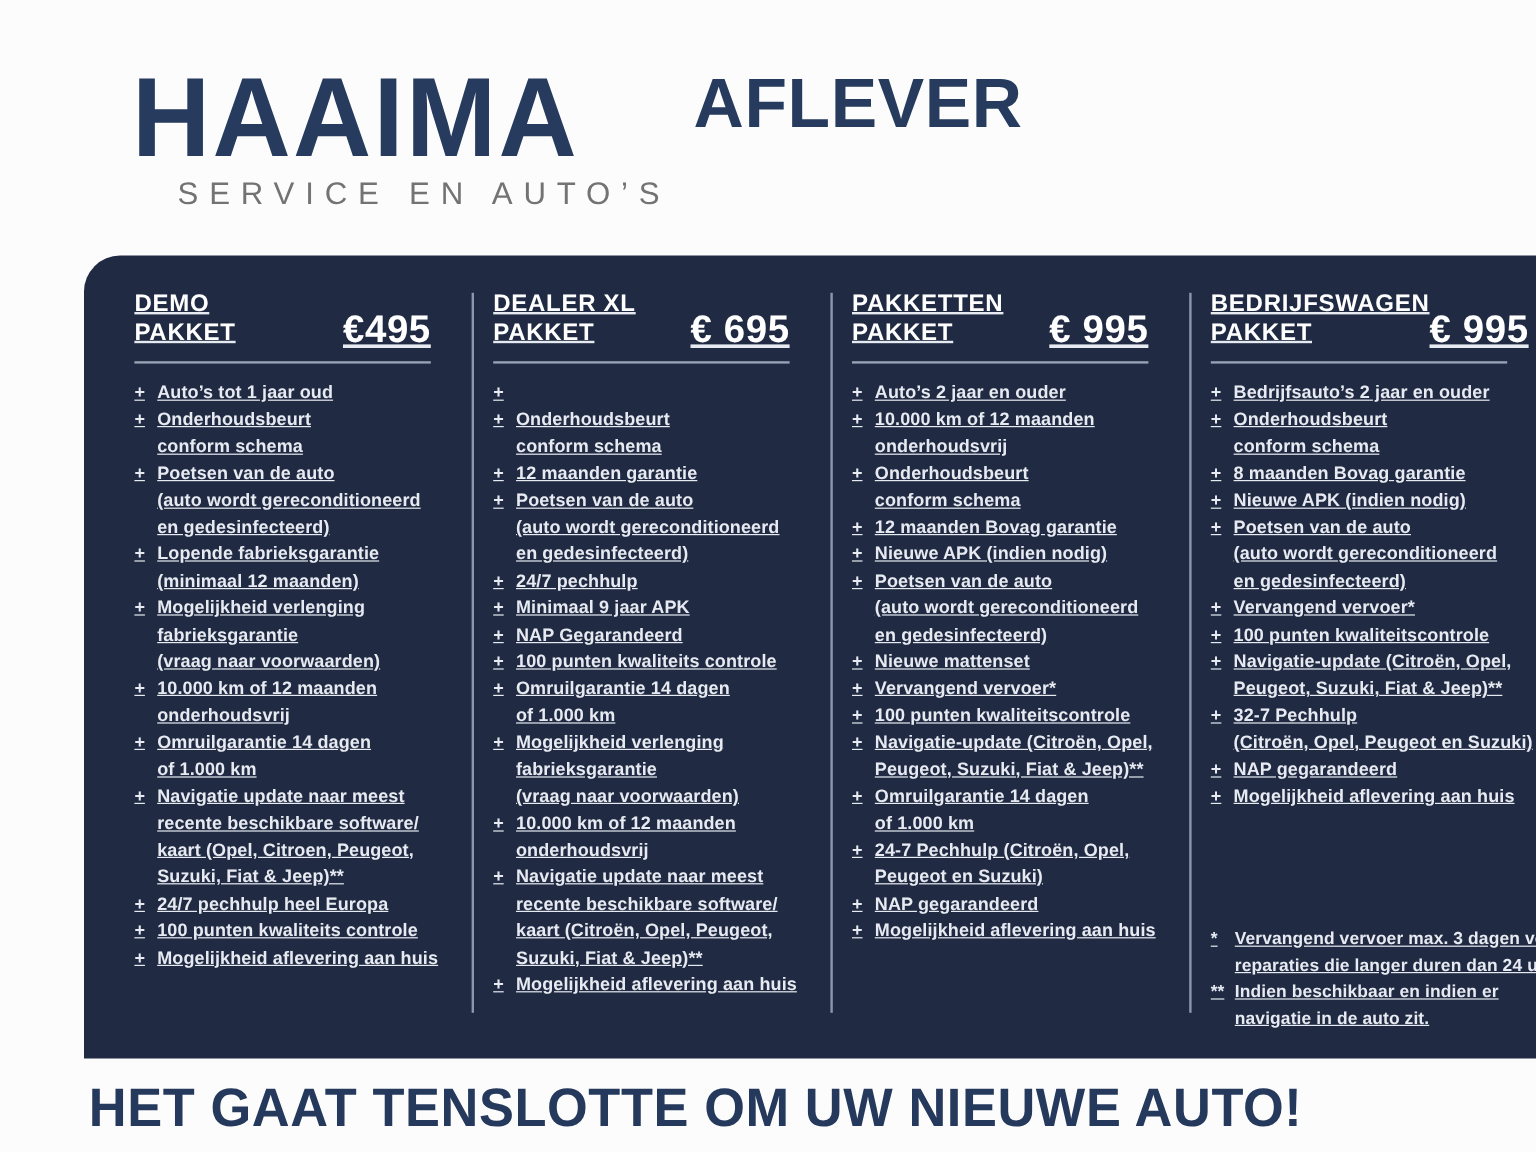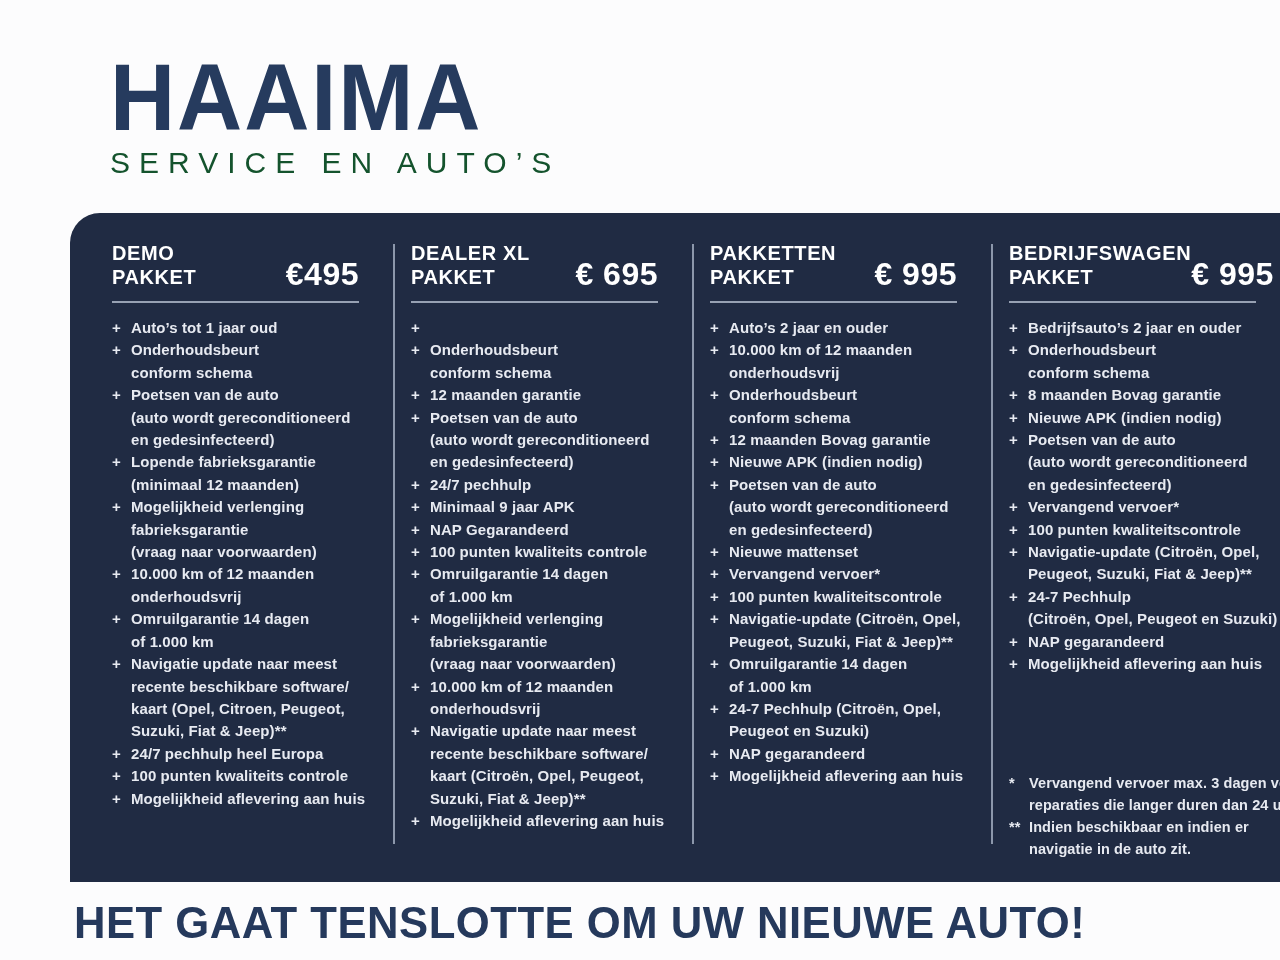--- a/index.html
+++ b/index.html
@@ -79,6 +79,7 @@
   </div>
 
   <div class="page-title">
+    <div>AFLEVER</div>
   </div>
 
   <div class="panel">

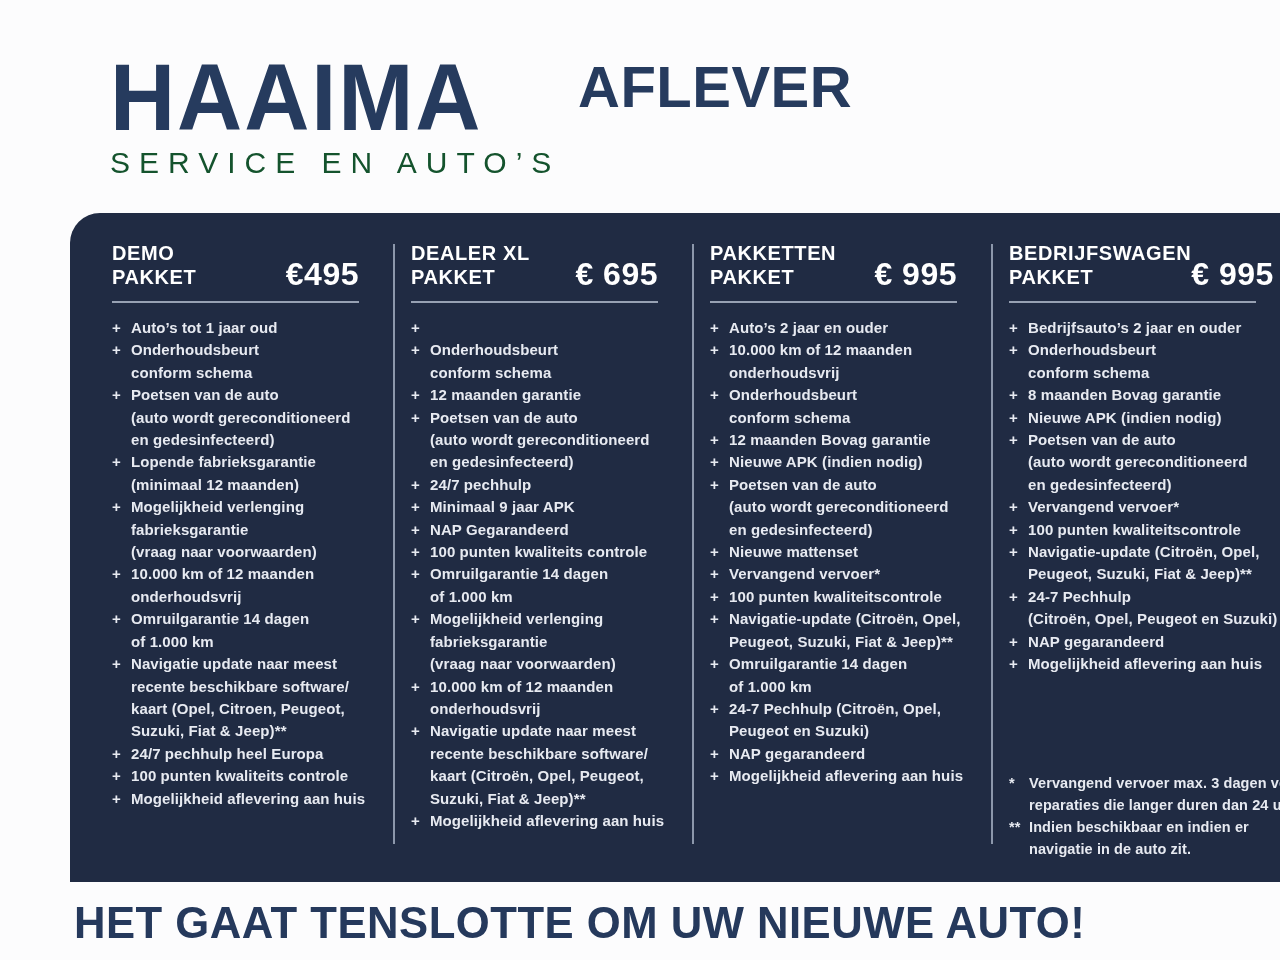--- a/index.html
+++ b/index.html
@@ -15,8 +15,8 @@
     transform:scaleX(0.96); transform-origin:left;
   }
   .logo-subtitle {
-    font-size:30px; font-weight:normal; letter-spacing:9px; color:#14532d;
-    margin-top:2px; white-space:nowrap;
+    font-size:26px; font-weight:normal; letter-spacing:9px; color:#737373;
+    margin-top:2px; white-space:nowrap;margin-left:38px;
   }
   .page-title {
     position:absolute; left:578px; top:58px; color:#263b5e;

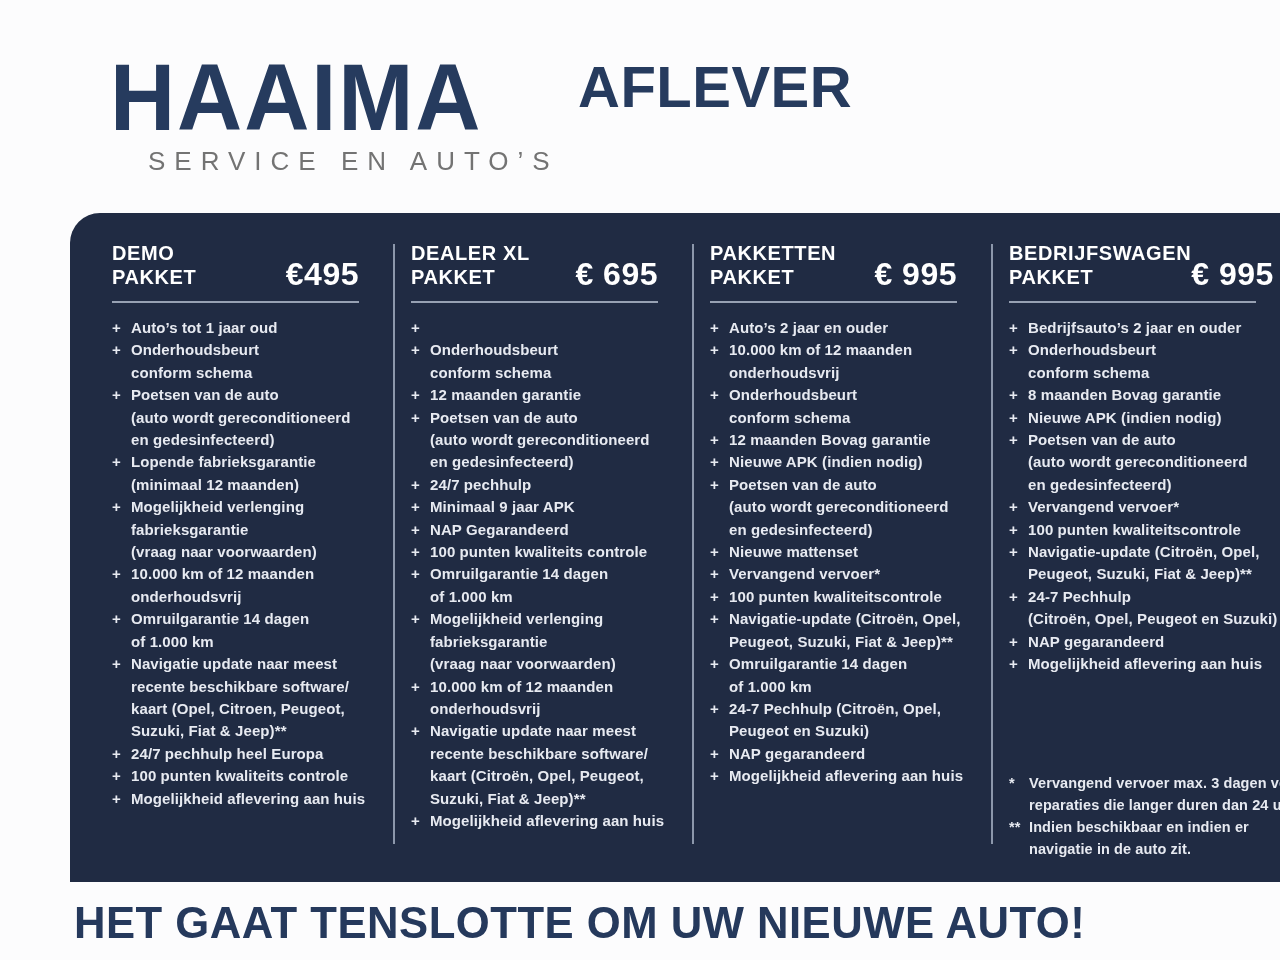--- a/index.html
+++ b/index.html
@@ -31,7 +31,7 @@
   }
   .columns {
     display:grid; grid-template-columns:repeat(4,1fr); gap:52px;
-    position:relative; height:100%;
+    position:relative; height:100%;text-decoration:underline;
   }
   .col { position:relative; min-width:0; }
   .col:not(:first-child)::before {

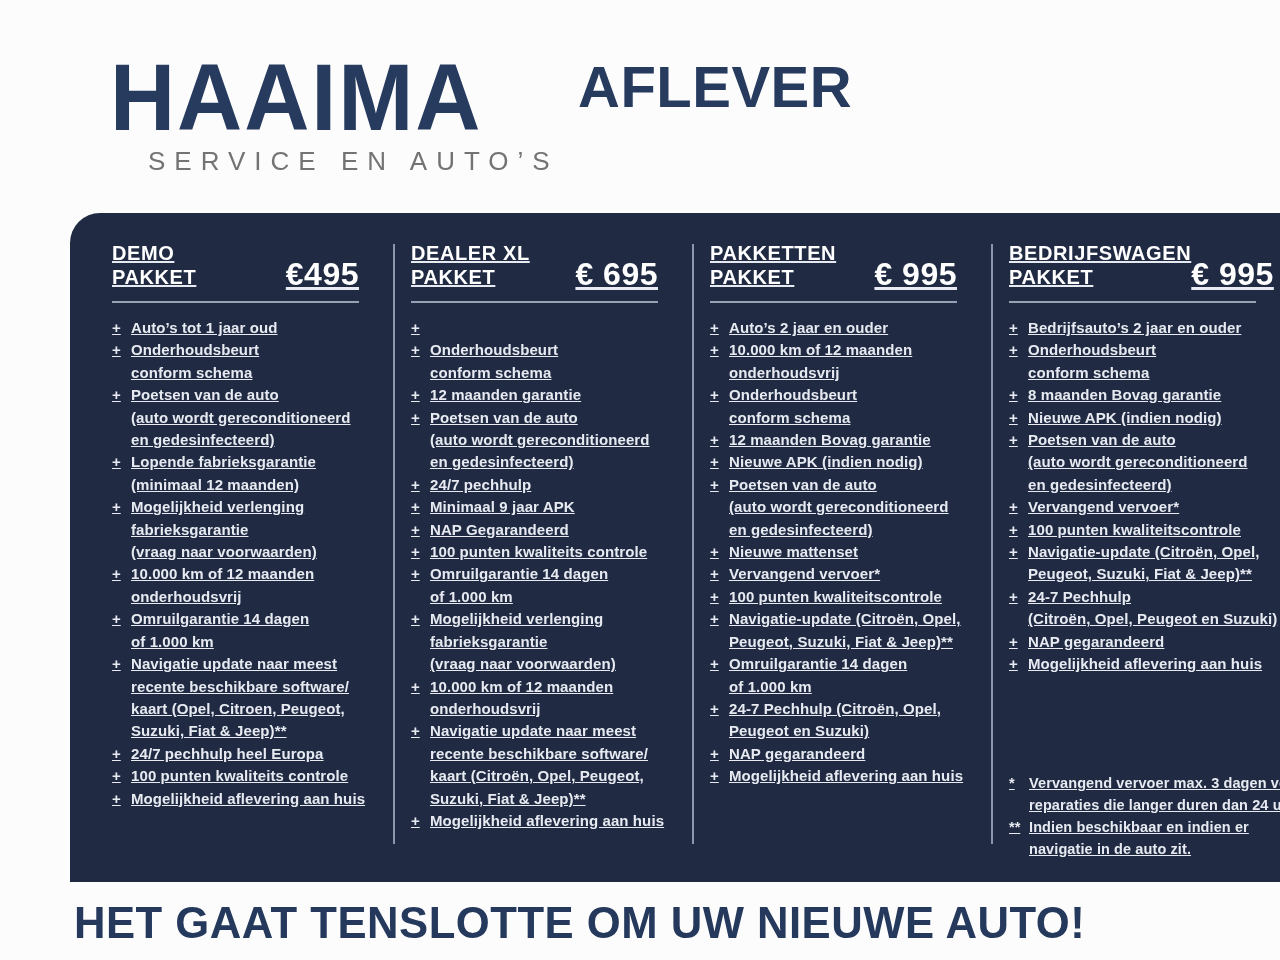--- a/index.html
+++ b/index.html
@@ -426,7 +426,7 @@
             <li class="item">
               <span class="bullet">+</span>
               <div class="item-lines">
-                <div class="line">24-7 Pechhulp</div>
+                <div class="line">32-7 Pechhulp</div>
                 <div class="line">(Citroën, Opel, Peugeot en Suzuki)</div>
               </div>
             </li>

